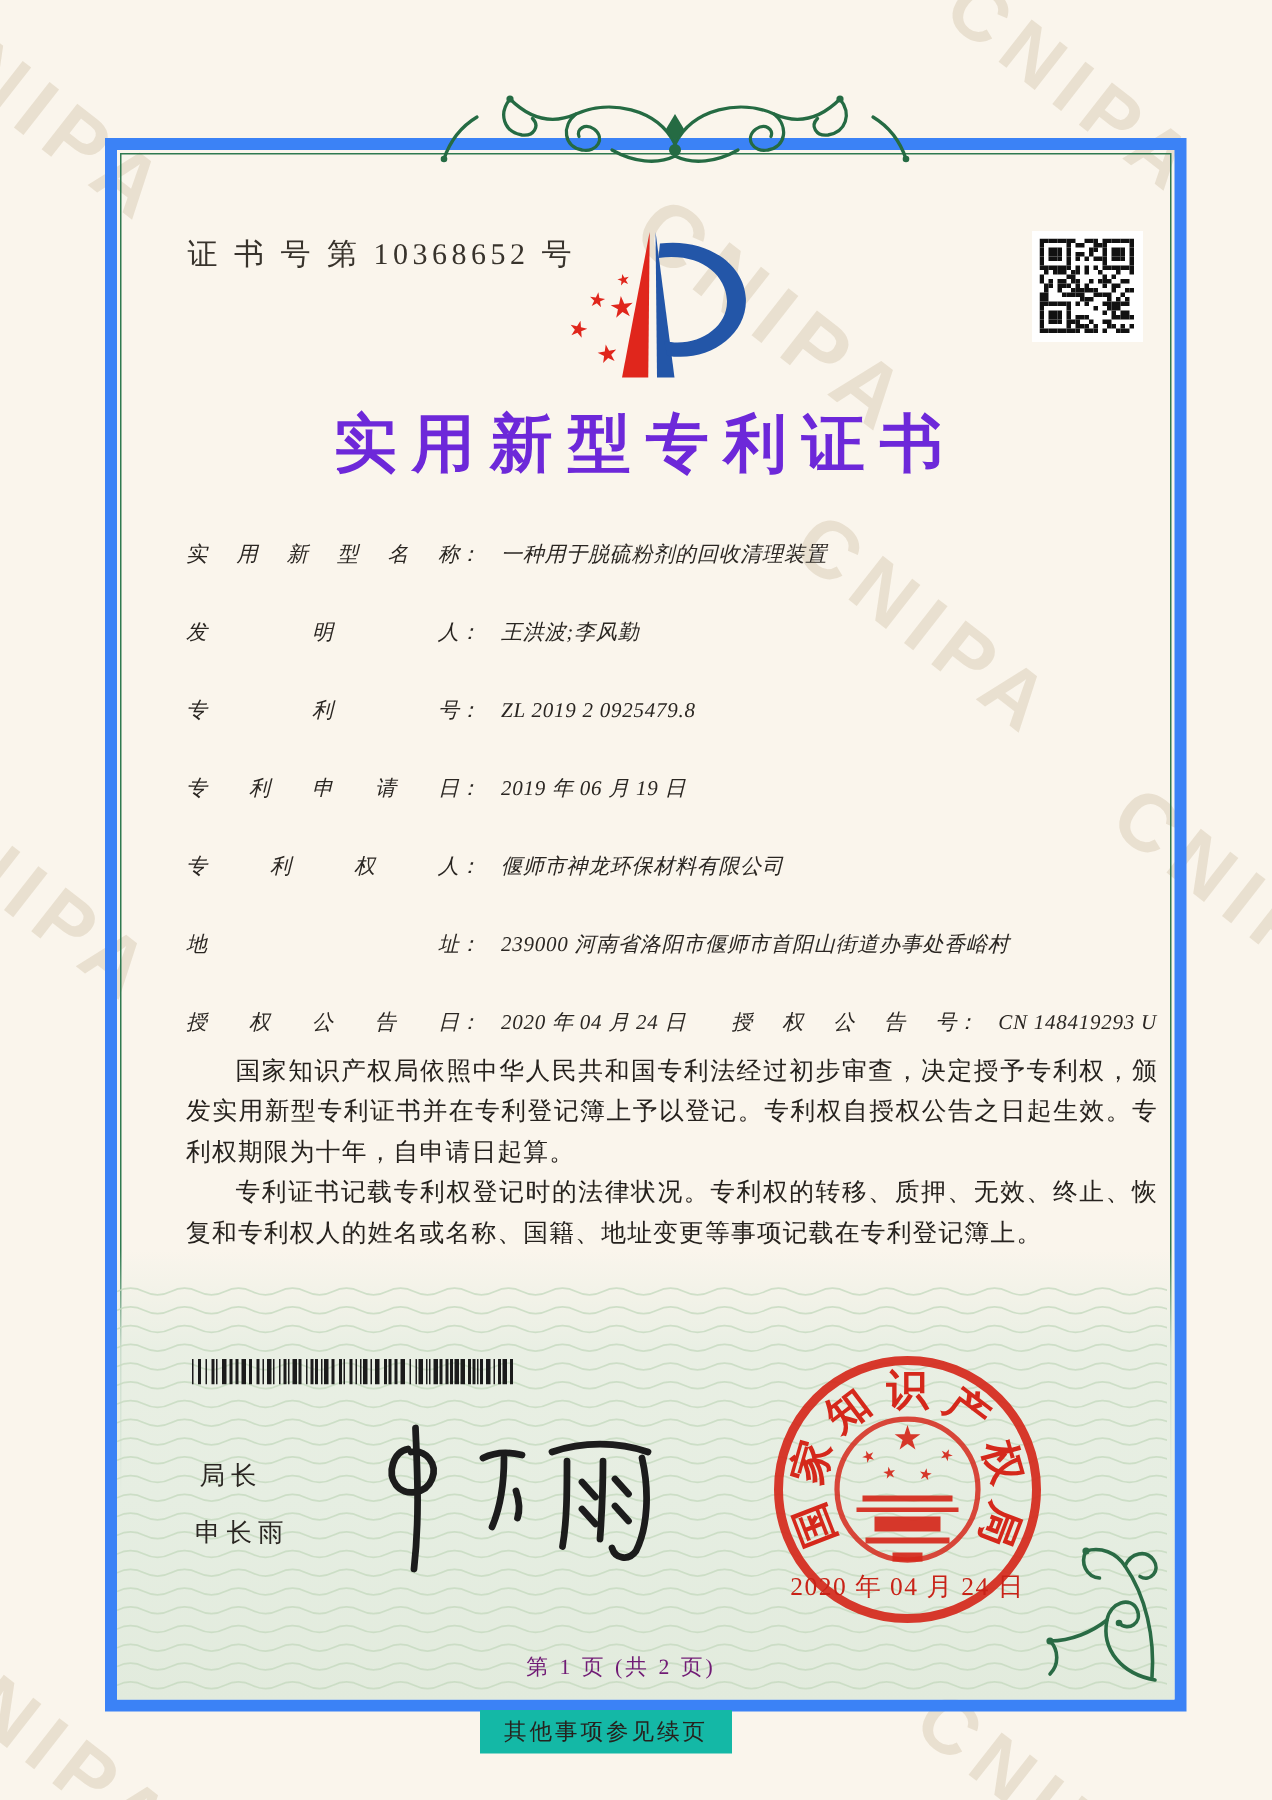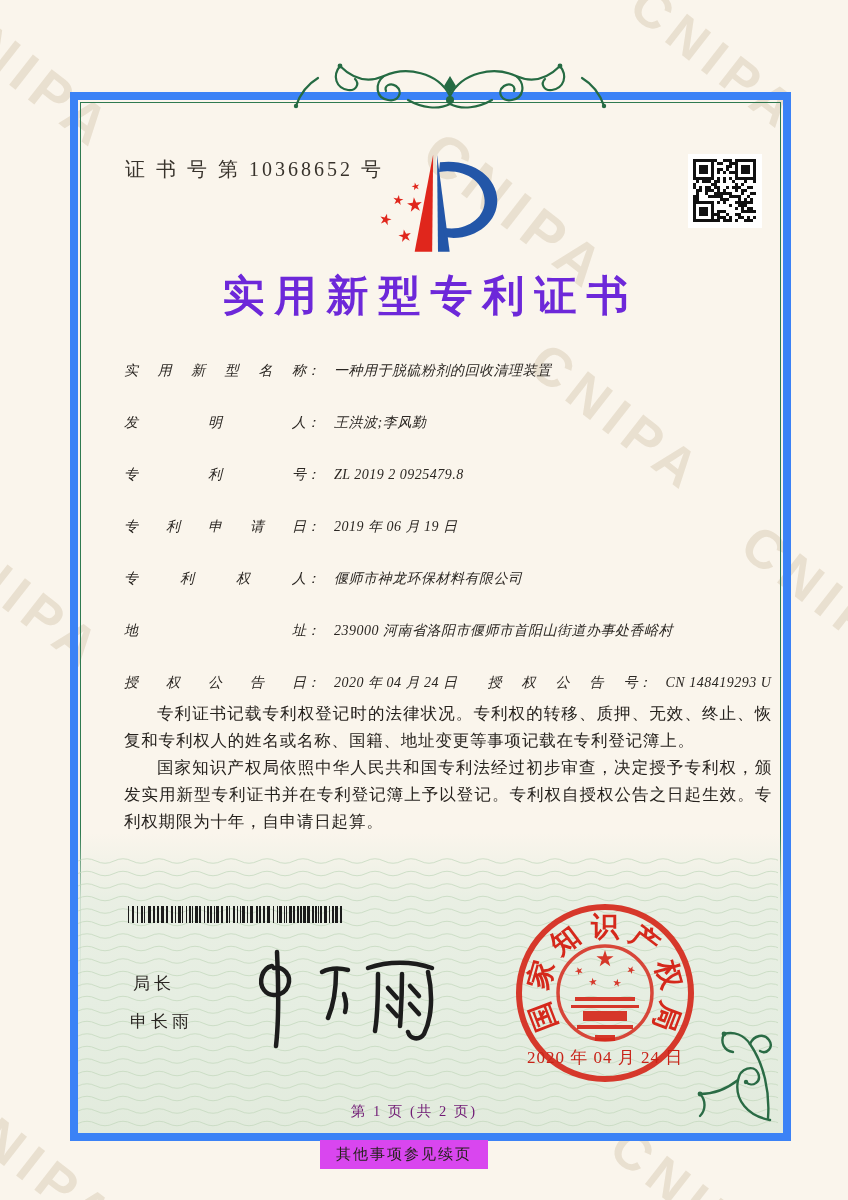--- a/index.html
+++ b/index.html
@@ -476,8 +476,8 @@
     </div>
 
     <div class="body-text">
+      <p>国家知识产权局依照中华人民共和国专利法经过初步审查，决定授予专利权，颁发实用新型专利证书并在专利登记簿上予以登记。专利权自授权公告之日起生效。专利权期限为十年，自申请日起算。</p>
       <p>专利证书记载专利权登记时的法律状况。专利权的转移、质押、无效、终止、恢复和专利权人的姓名或名称、国籍、地址变更等事项记载在专利登记簿上。</p>
-      <p>国家知识产权局依照中华人民共和国专利法经过初步审查，决定授予专利权，颁发实用新型专利证书并在专利登记簿上予以登记。专利权自授权公告之日起生效。专利权期限为十年，自申请日起算。</p>
     </div>
 
     <svg class="barcode" id="barcode" width="218" height="17">

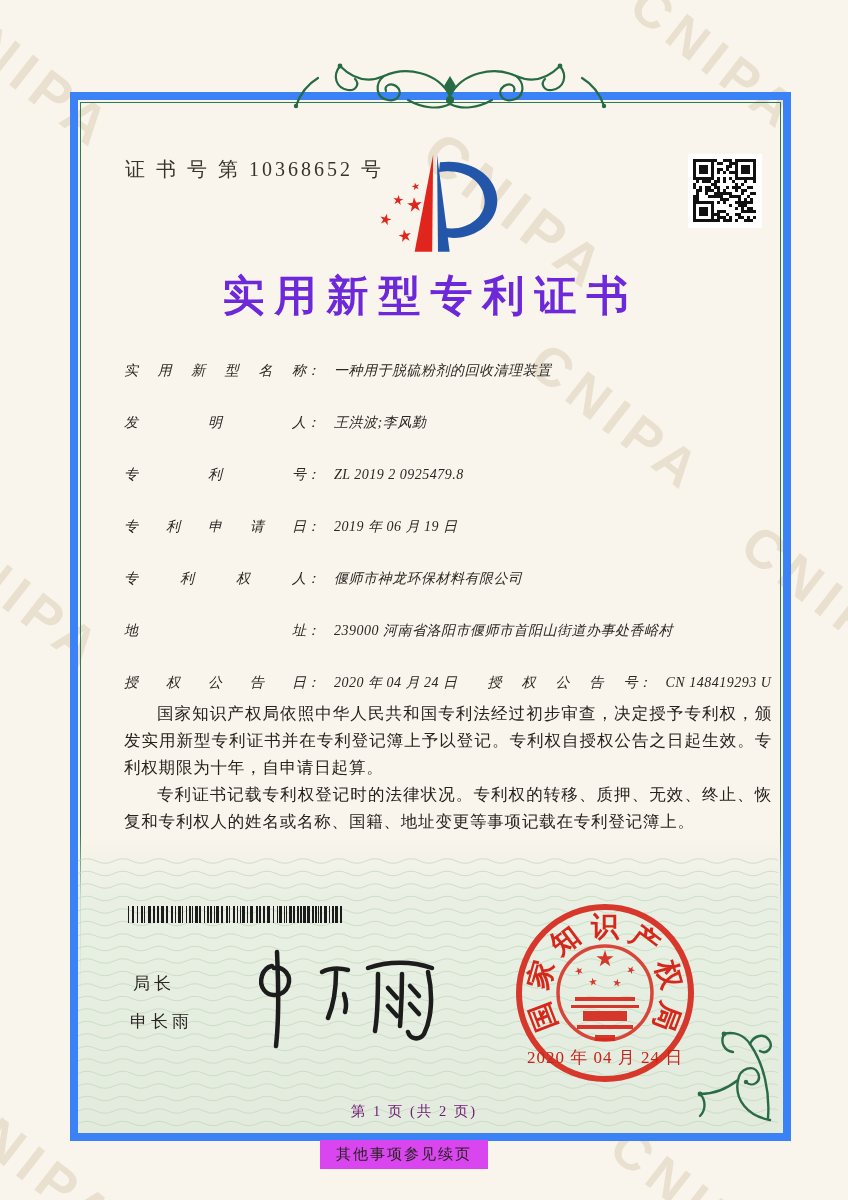--- a/index.html
+++ b/index.html
@@ -90,7 +90,7 @@
   }
   .continuation{
     position:absolute;left:404px;top:1140px;transform:translateX(-50%);
-    background:#d946ef;padding:5px 16px;font-size:15px;letter-spacing:2px;
+    background:#14b8a6;padding:5px 16px;font-size:15px;letter-spacing:2px;
     color:#26221e;z-index:2;white-space:nowrap;
   }
 </style>

